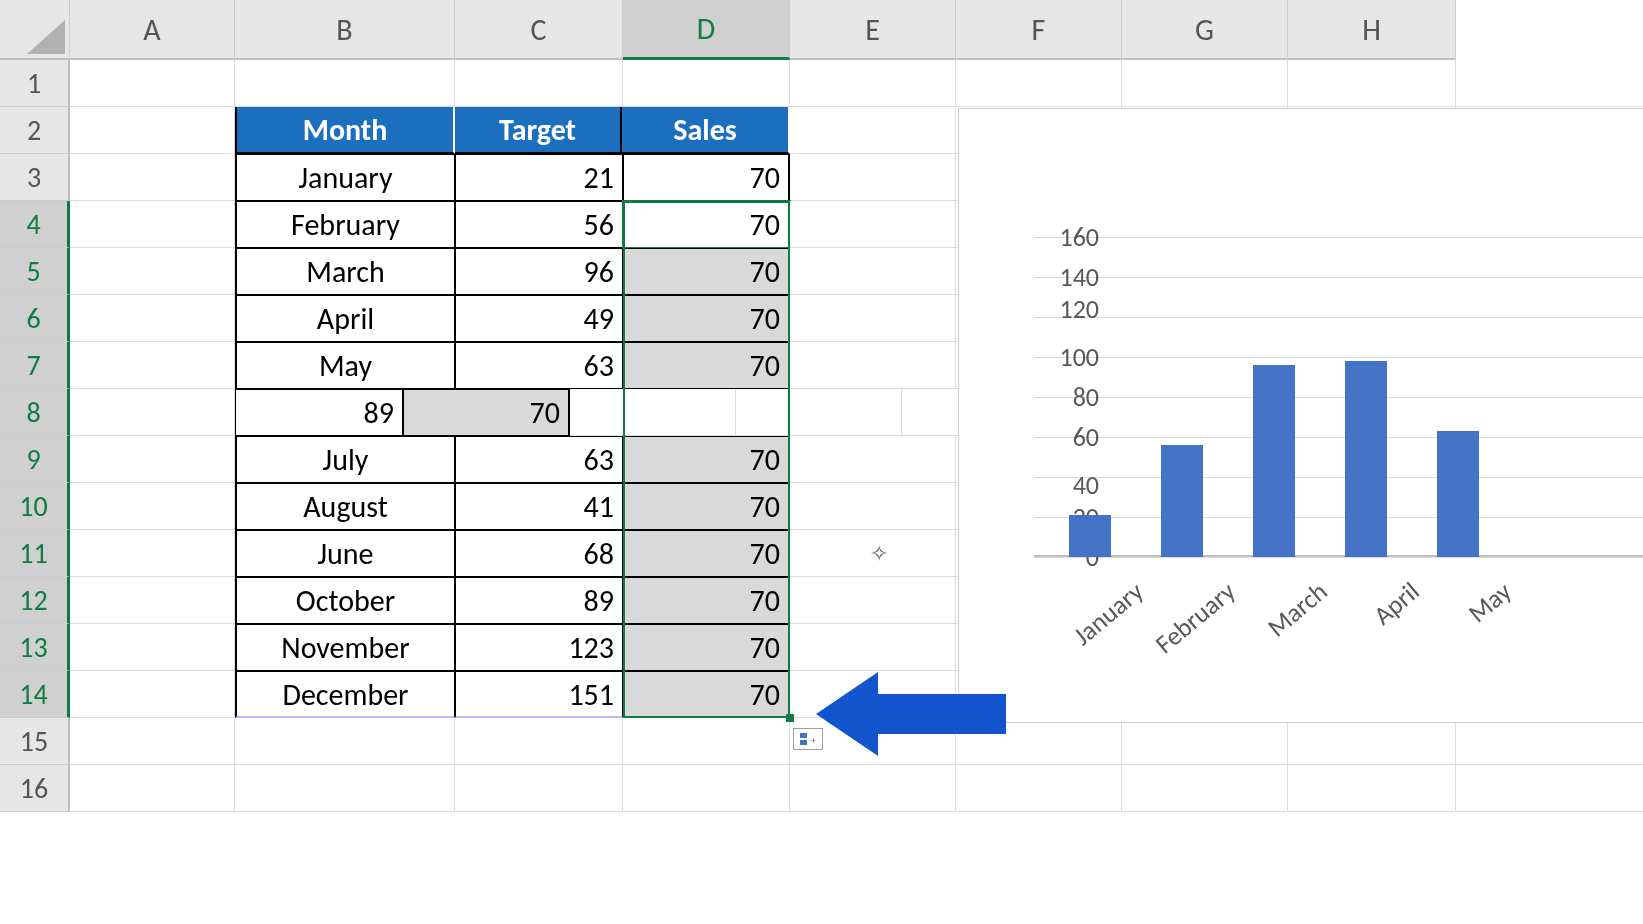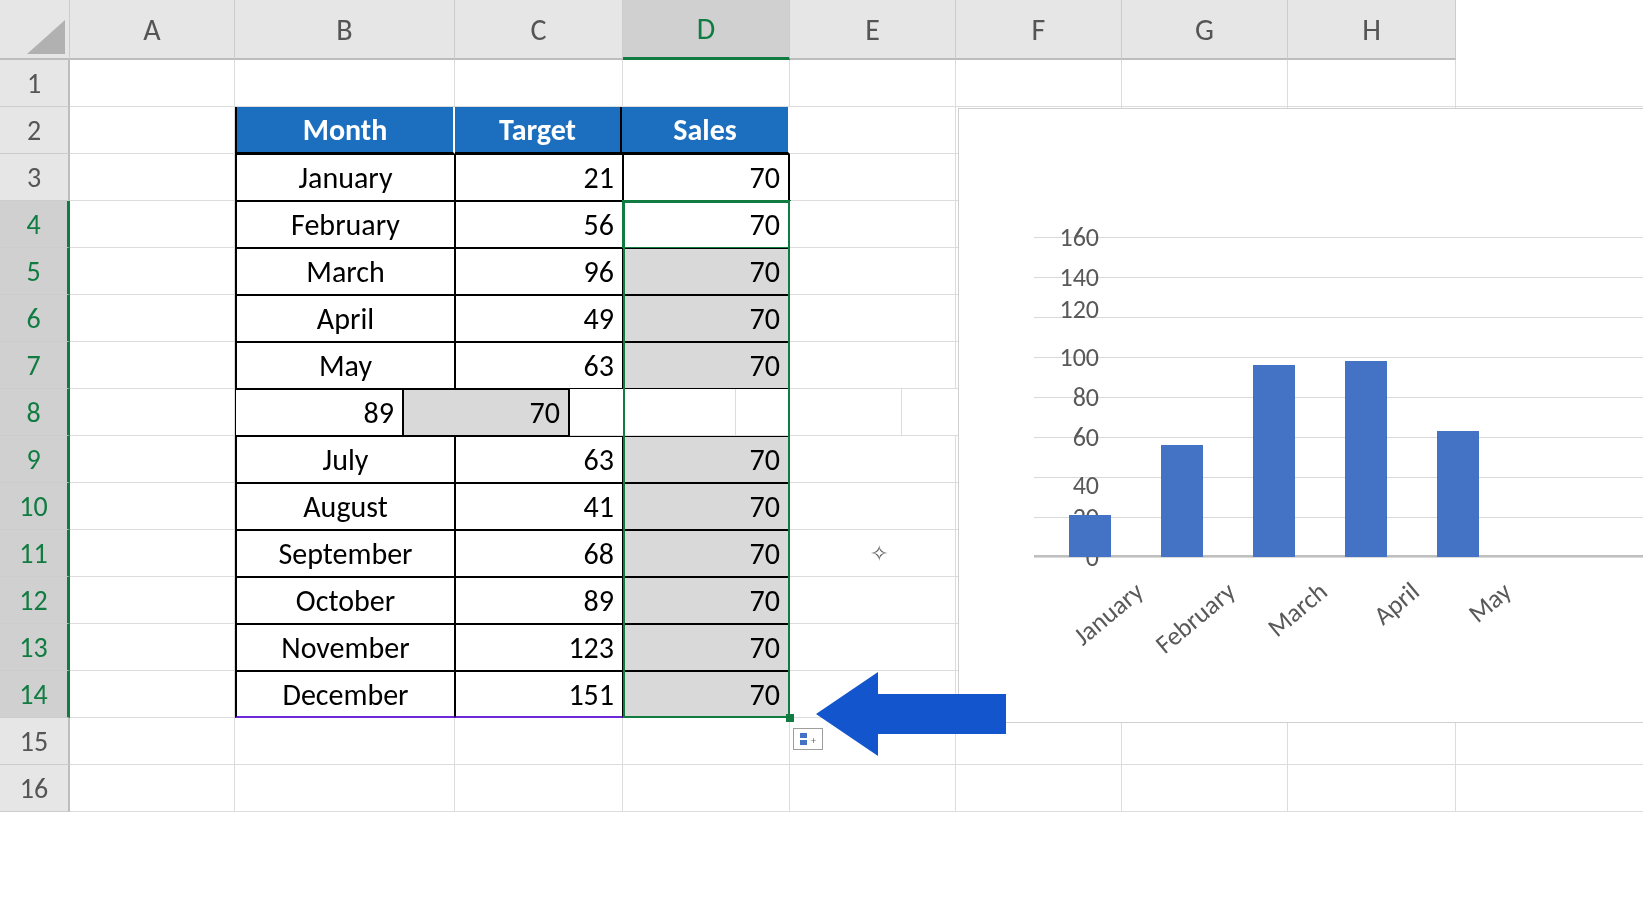--- a/index.html
+++ b/index.html
@@ -378,7 +378,7 @@
     </div>
     <div class="row">
       <div class="cell wA"></div>
-      <div class="cell wB tbl tblL ctr">September</div>
+      <div class="cell wB tbl tblL ctr">June</div>
       <div class="cell wC tbl num">68</div>
       <div class="cell wD tbl tblR num sel-grey">70</div>
       <div class="cell wE"></div>

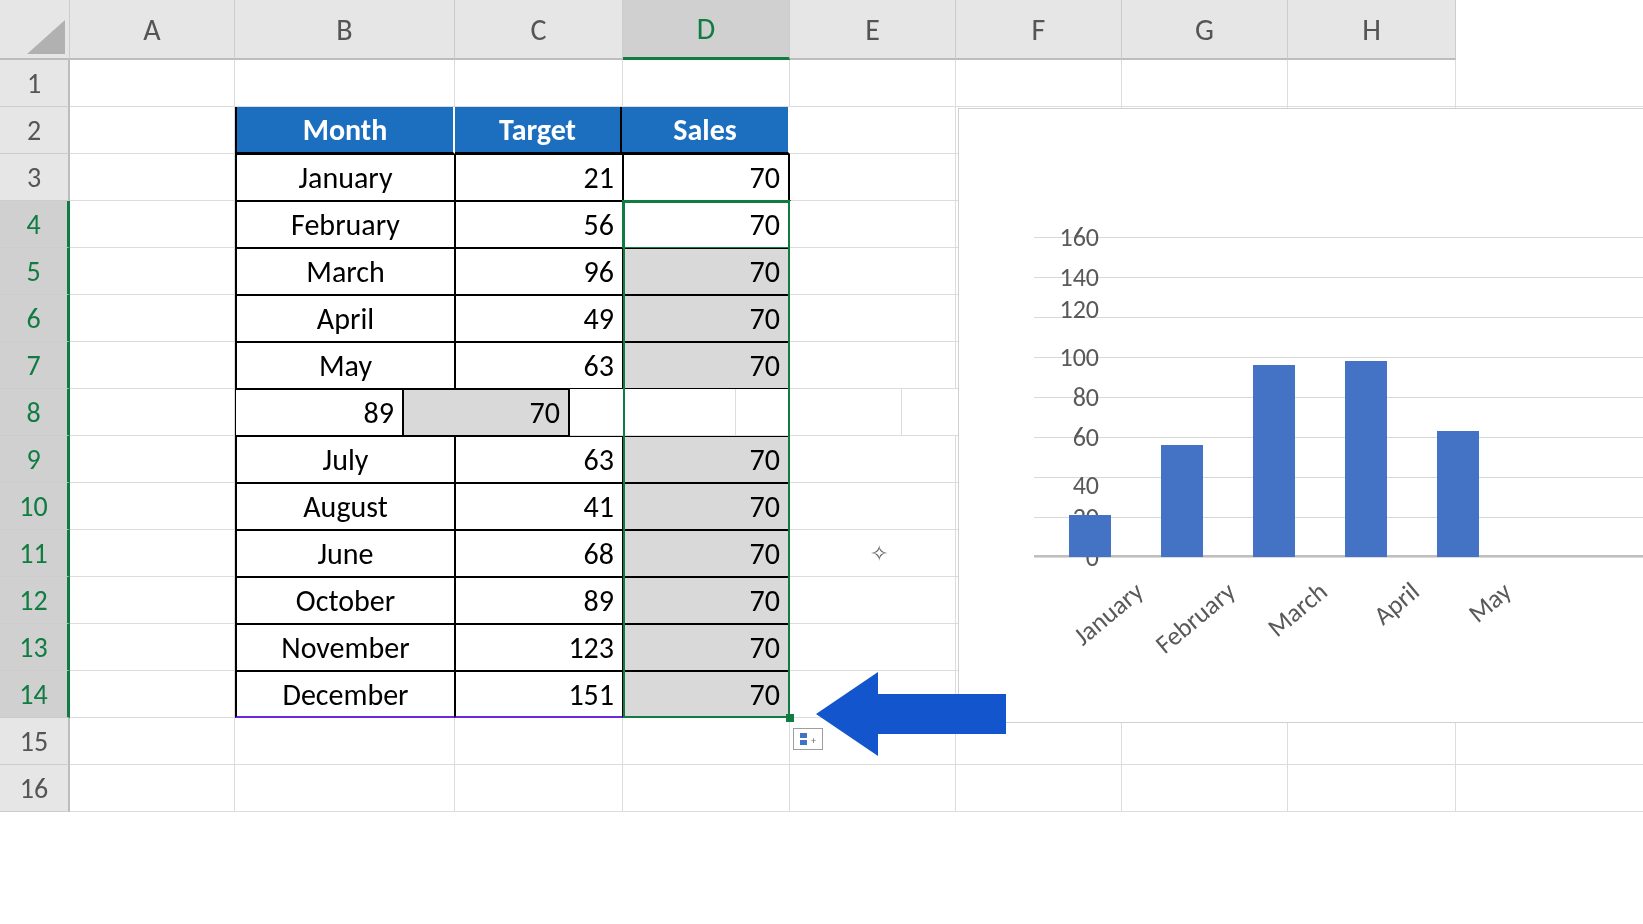--- a/index.html
+++ b/index.html
@@ -117,7 +117,7 @@
   }
   .tblL { border-left: 2px solid #000; }
   .tblR { border-right: 2px solid #000; }
-  .tblB { border-bottom: 2px solid #6d28d9; }
+  .tblB { border-bottom: 2px solid #c4b5fd; }
   .sel-grey { background: #d9d9d9; }
   .active-cell {
     background: #fff !important;

